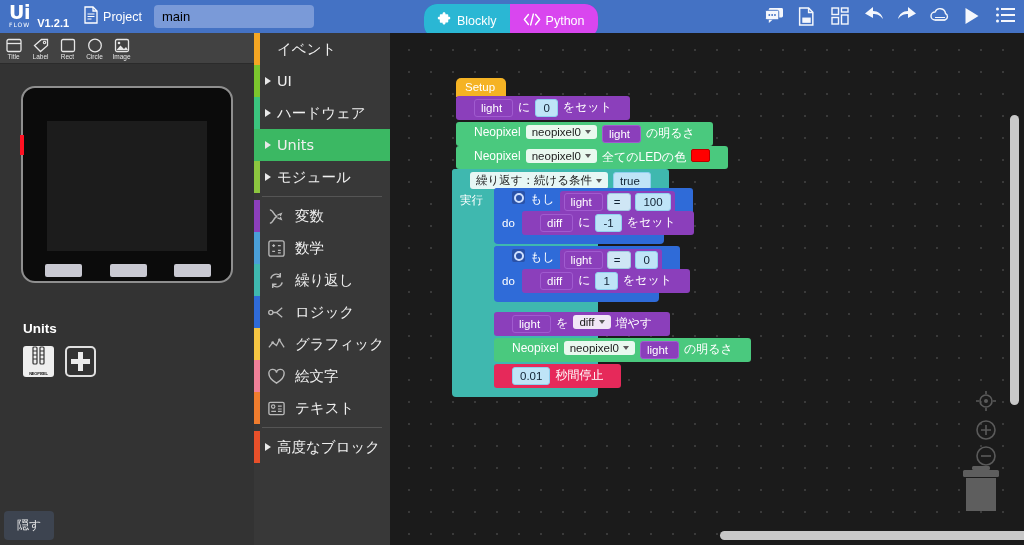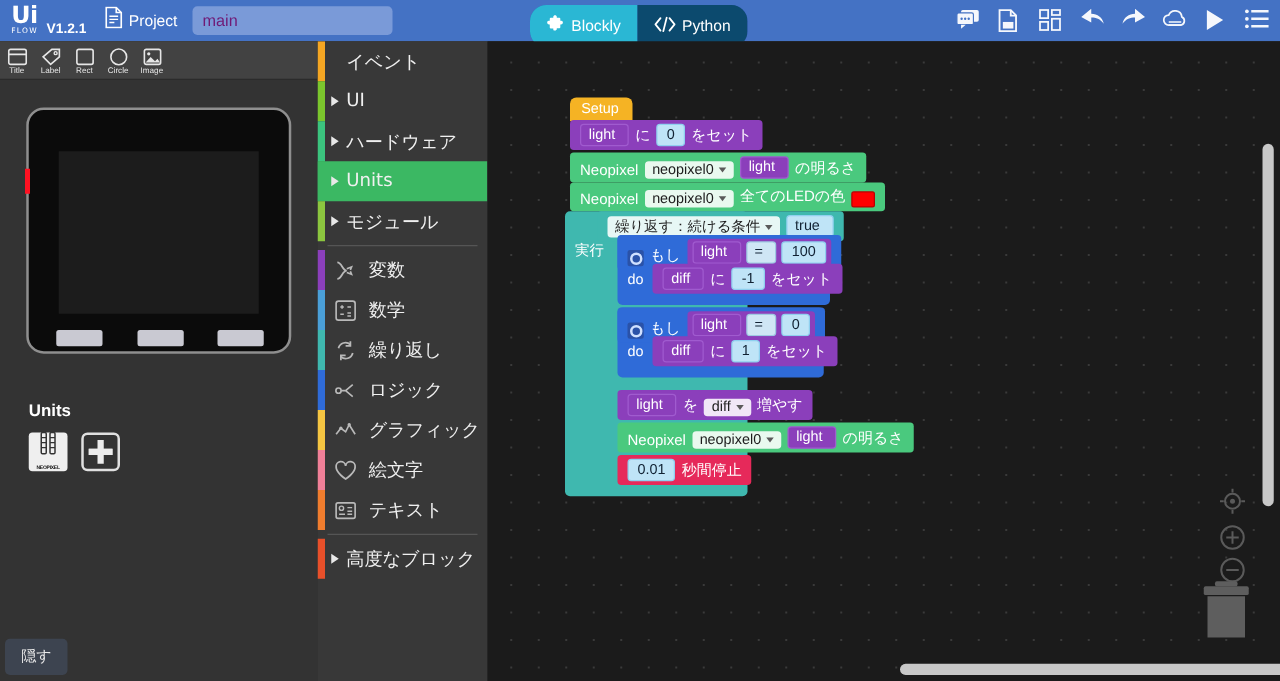--- a/index.html
+++ b/index.html
@@ -34,7 +34,7 @@
   .proj-input {
     margin-left: 12px; width: 160px; height: 23px;
     background: #7a9ad8; border: none; border-radius: 4px;
-    color: #701a75; font-size: 13px; padding: 0 8px;
+    color: #000000; font-size: 13px; padding: 0 8px;
     font-family: "Liberation Sans", sans-serif;
   }
   .proj-input::placeholder { color: #dde6f7; }

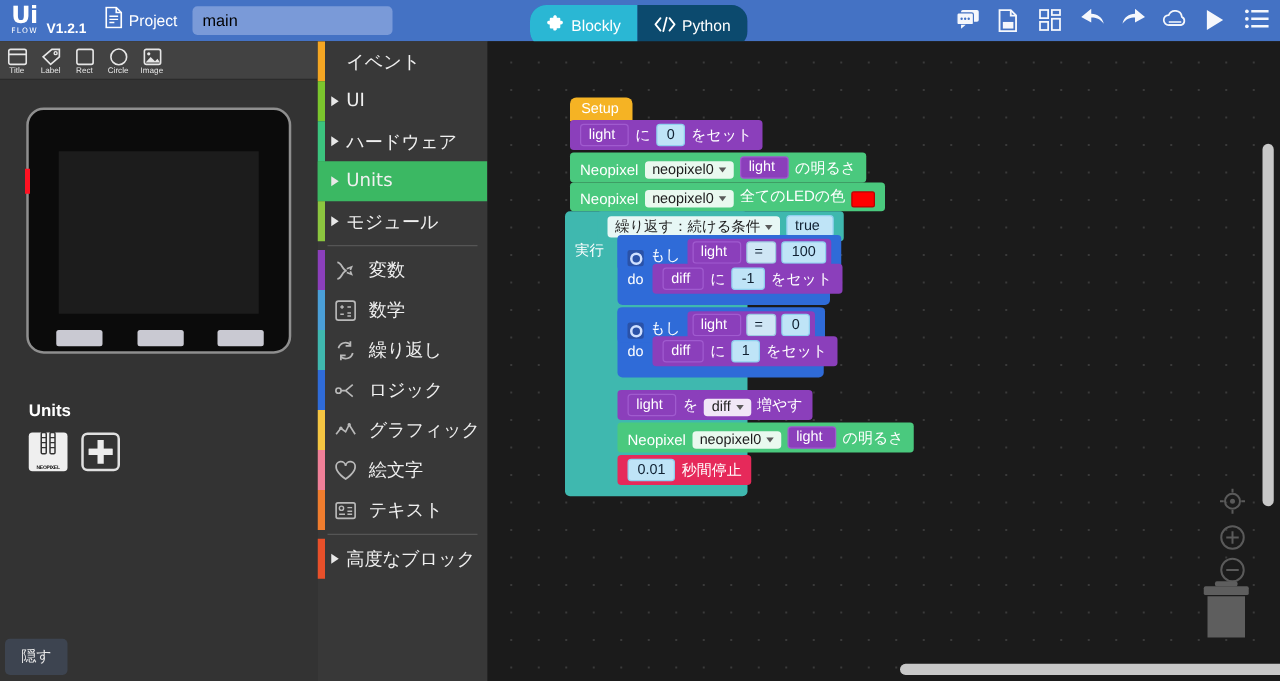--- a/index.html
+++ b/index.html
@@ -50,7 +50,7 @@
     padding: 0 13px; font-size: 12.5px; color: #fff; cursor: pointer;
   }
   .mode-btn.active { background: #2ab7d4; }
-  .mode-btn.inactive { background: #0c4a6e; }
+  .mode-btn.inactive { background: #d946ef; }
 
   .top-icons {
     position: absolute; right: 9px; top: 0; height: 33px;

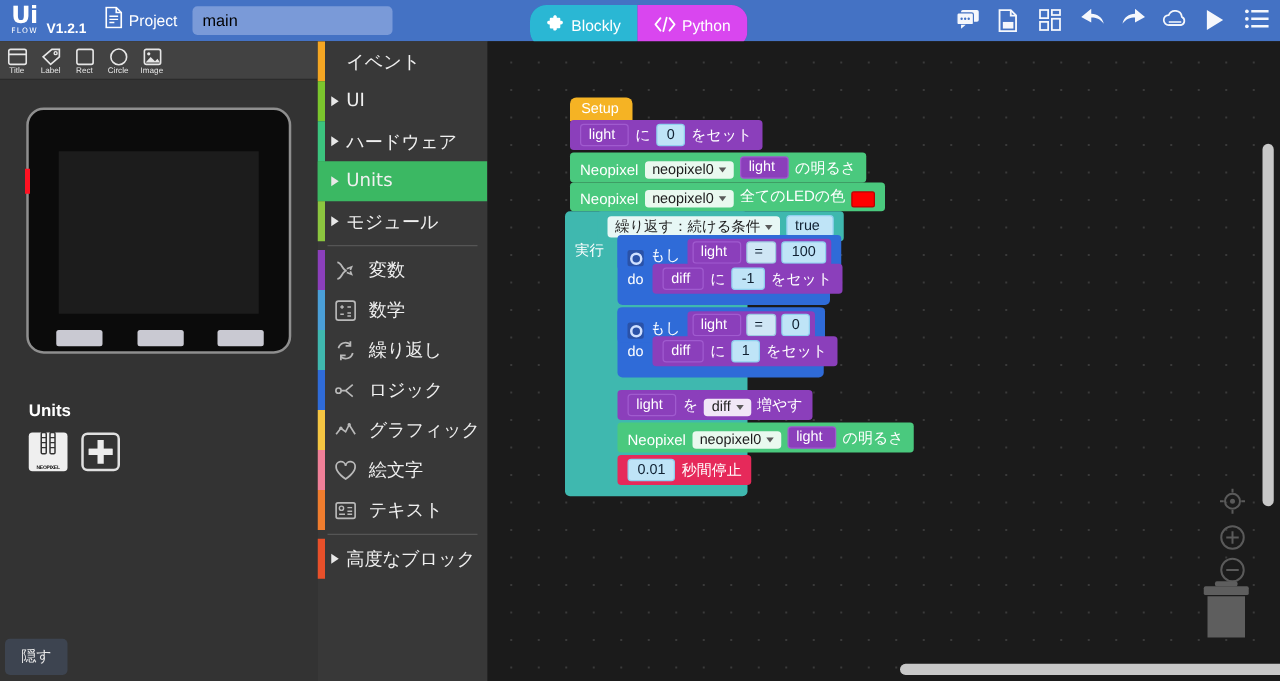--- a/index.html
+++ b/index.html
@@ -149,8 +149,8 @@
   
   .blk { position: absolute; font-size: 12px; color: #fff; }
   .row {
-    display: flex; align-items: flex-end; gap: 5px;
-    padding: 3px 8px; border-radius: 3px; white-space: nowrap;
+    display: flex; align-items: flex-start; gap: 5px;
+    padding: 3px 18px; border-radius: 3px; white-space: nowrap;
   }
   .hat {
     background: #f5b324; color: #fff; font-size: 11.5px;

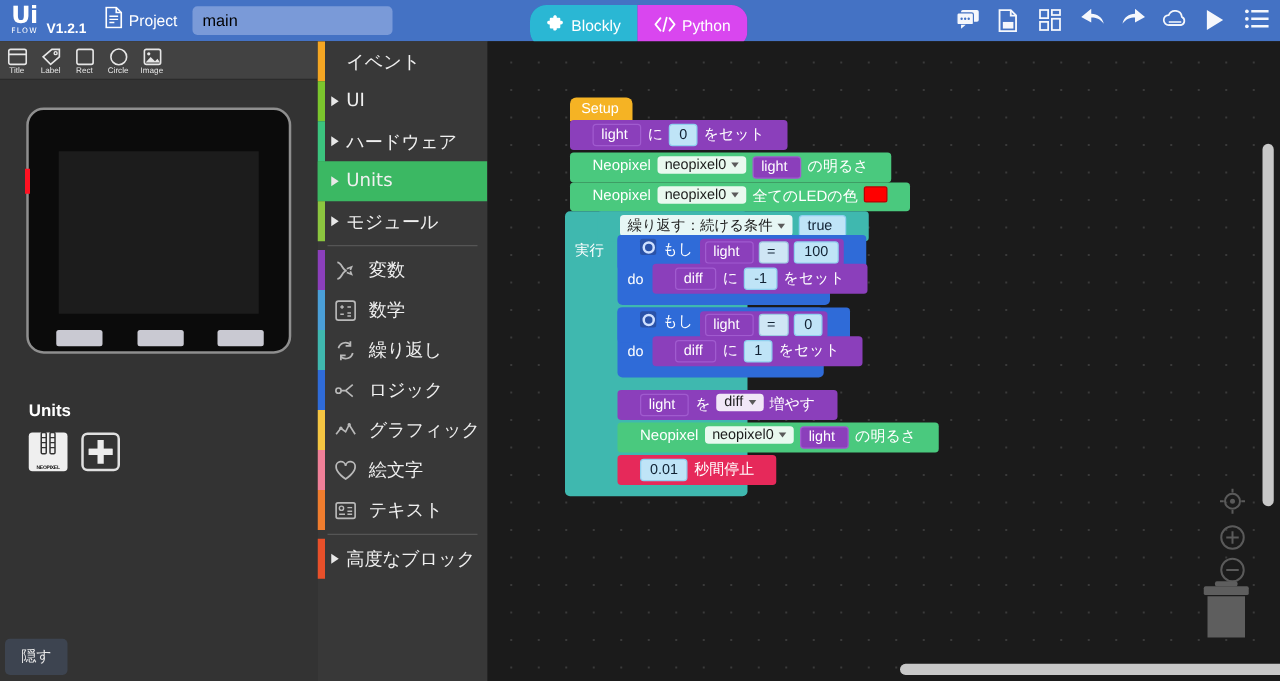--- a/index.html
+++ b/index.html
@@ -539,7 +539,7 @@
 
     <div class="blk" style="left:62px; top:136px; width:146px; height:228px; background:#3fb8af; border-radius:4px;"></div>
 
-    <div class="blk" style="left:62px; top:136px;margin-left:26px;">
+    <div class="blk" style="left:62px; top:136px;">
       <div class="row c-loop">
         <span class="field">
           <span>繰り返す：続ける条件</span>

